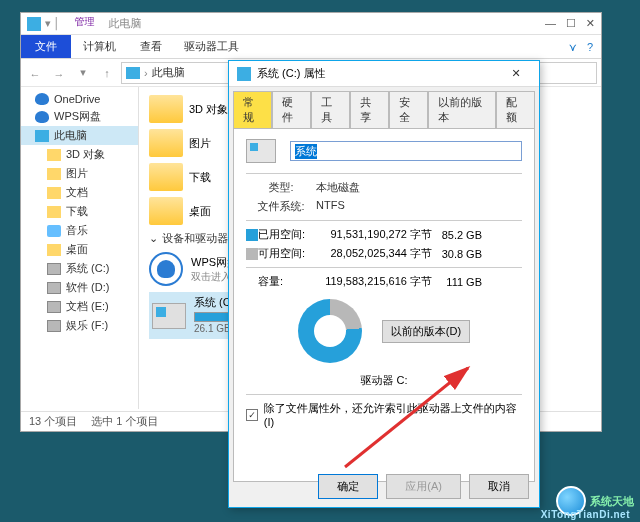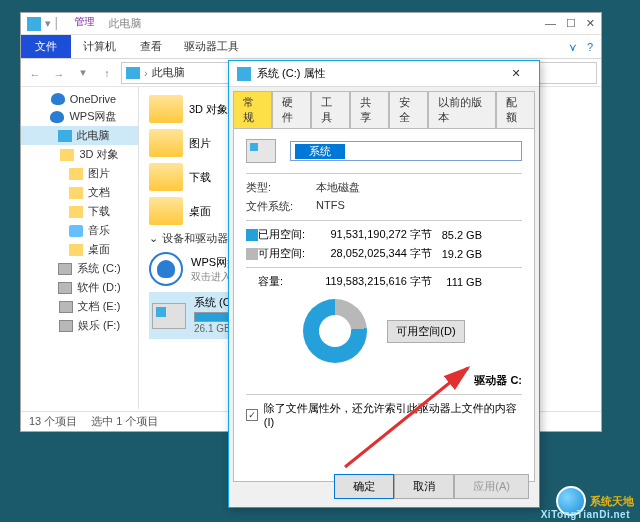--- a/index.html
+++ b/index.html
@@ -26,7 +26,7 @@
 
 .explorer-body { display: flex; height: calc(100% - 96px); }
 .sidebar { width: 118px; border-right: 1px solid #e0e0e0; padding: 4px 0; overflow: hidden; }
-.sb-item { display: flex; align-items: center; gap: 5px; padding: 2px 6px 2px 14px; color: #333; white-space: nowrap; justify-content: center; }
+.sb-item { display: flex; align-items: center; gap: 5px; padding: 2px 6px 2px 14px; color: #333; white-space: nowrap; }
 .sb-item.sel { background: #cde8f6; }
 .sb-item.child { padding-left: 26px; }
 .sb-icon { width: 14px; height: 12px; display: inline-block; }

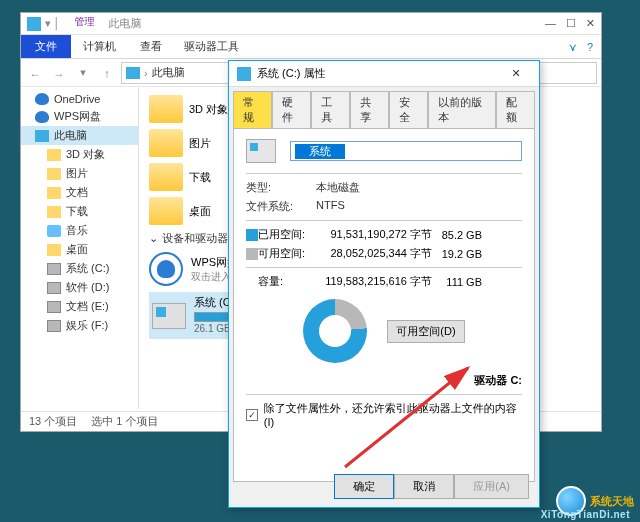--- a/index.html
+++ b/index.html
@@ -68,7 +68,7 @@
 .vol-ic { width: 30px; height: 24px; background: #e6e6e6; border: 1px solid #aaa; position: relative; }
 .vol-ic::after { content: ""; position: absolute; left: 3px; top: 3px; width: 8px; height: 8px; background: #3caee3; }
 .vol-input { flex: 1; height: 20px; border: 1px solid #7a9fd4; background: #fff; padding: 0 4px; display: flex; align-items: center; }
-.vol-input span { background: #0078d7; color: #fff; padding: 0 14px; }
+.vol-input span { background: #0078d7; color: #fff; padding: 0 0; }
 
 .kv { display: flex; margin: 4px 0; }
 .kv .k { width: 70px; color: #333; }

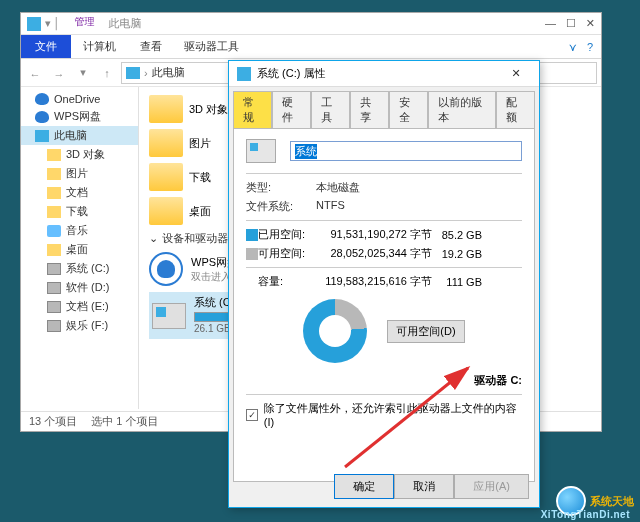--- a/index.html
+++ b/index.html
@@ -70,7 +70,7 @@
 .vol-input { flex: 1; height: 20px; border: 1px solid #7a9fd4; background: #fff; padding: 0 4px; display: flex; align-items: center; }
 .vol-input span { background: #0078d7; color: #fff; padding: 0 0; }
 
-.kv { display: flex; margin: 4px 0; }
+.kv { display: flex; margin: 4px 0; text-align: center; }
 .kv .k { width: 70px; color: #333; }
 .kv .v { color: #333; }
 .hr { border-top: 1px solid #ccc; margin: 6px 0; }

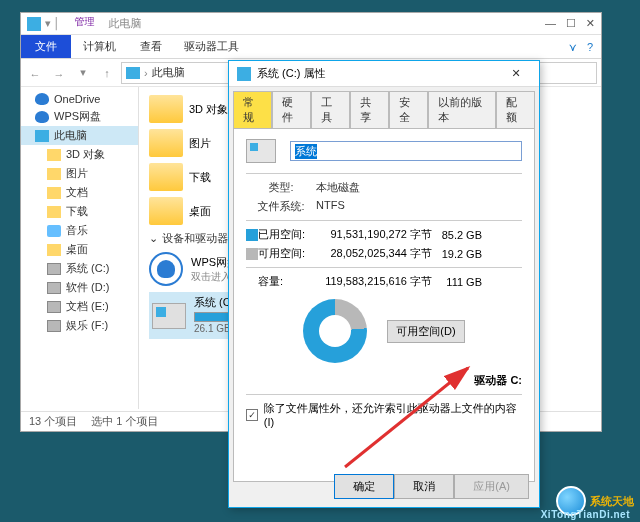--- a/index.html
+++ b/index.html
@@ -296,7 +296,7 @@
       <span class="sq free"></span>
       <span class="lab">可用空间:</span>
       <span class="bytes">28,052,025,344 字节</span>
-      <span class="gb">19.2 GB</span>
+      <span class="gb">30.8 GB</span>
     </div>
     <div class="hr"></div>
     <div class="usage-row">

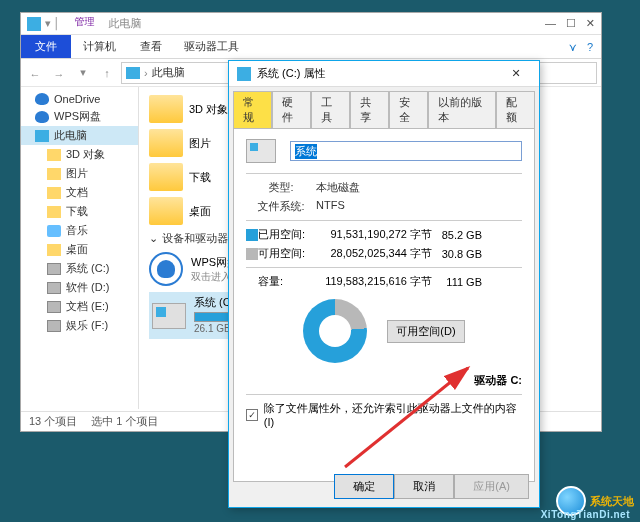--- a/index.html
+++ b/index.html
@@ -307,7 +307,7 @@
     </div>
     <div class="pie-wrap">
       <div class="pie"></div>
-      <button class="cleanup-btn">可用空间(D)</button>
+      <button class="cleanup-btn">以前的版本(D)</button>
     </div>
     <div class="drive-lbl">驱动器 C:</div>
     <div class="hr"></div>

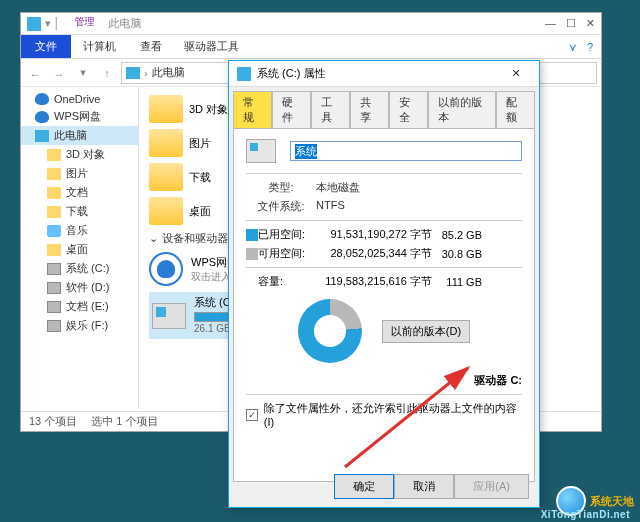--- a/index.html
+++ b/index.html
@@ -87,7 +87,7 @@
 .pie { width: 64px; height: 64px; border-radius: 50%; background: conic-gradient(#b8b8b8 0 85deg, #26a0da 85deg 360deg); position: relative; }
 .pie::after { content: ""; position: absolute; inset: 16px; background: #fff; border-radius: 50%; }
 .cleanup-btn { border: 1px solid #adadad; background: #e1e1e1; padding: 3px 8px; }
-.drive-lbl { text-align: right; margin-top: 10px; font-weight: bold; }
+.drive-lbl { text-align: center; margin-top: 10px; }
 
 .chk-row { display: flex; align-items: center; gap: 6px; margin: 5px 0; font-size: 11px; }
 .chk { width: 12px; height: 12px; border: 1px solid #777; display: inline-flex; align-items: center; justify-content: center; font-size: 9px; color: #333; }

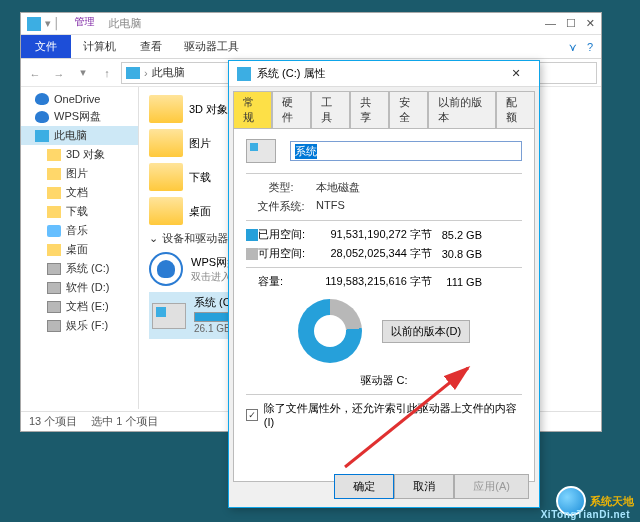--- a/index.html
+++ b/index.html
@@ -92,7 +92,7 @@
 .chk-row { display: flex; align-items: center; gap: 6px; margin: 5px 0; font-size: 11px; }
 .chk { width: 12px; height: 12px; border: 1px solid #777; display: inline-flex; align-items: center; justify-content: center; font-size: 9px; color: #333; }
 
-.btn-row { position: absolute; bottom: 8px; right: 10px; display: flex; gap: 0; }
+.btn-row { position: absolute; bottom: 8px; right: 10px; display: flex; gap: 8px; }
 .dlg-btn { border: 1px solid #adadad; background: #e1e1e1; padding: 4px 18px; }
 .dlg-btn.primary { border: 1px solid #0078d7; }
 .dlg-btn.disabled { color: #999; }

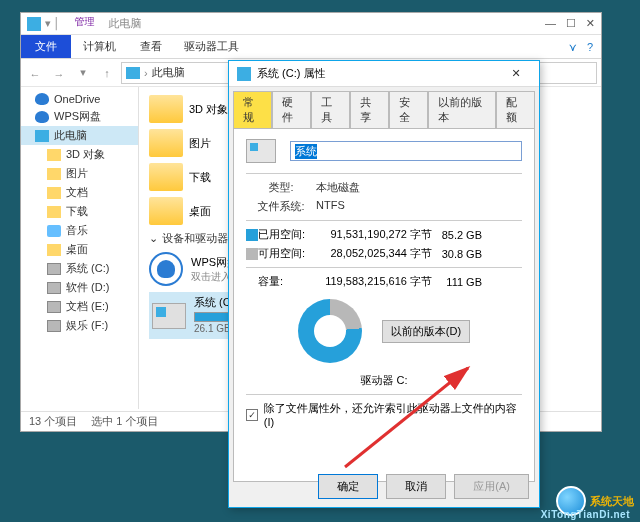--- a/index.html
+++ b/index.html
@@ -318,8 +318,8 @@
   </div>
   <div class="btn-row">
     <button class="dlg-btn primary">确定</button>
+    <button class="dlg-btn disabled">应用(A)</button>
     <button class="dlg-btn">取消</button>
-    <button class="dlg-btn disabled">应用(A)</button>
   </div>
 </div>
 

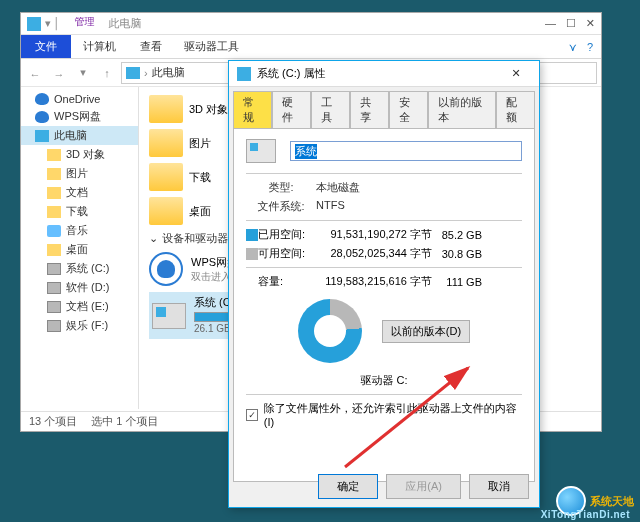--- a/index.html
+++ b/index.html
@@ -101,7 +101,7 @@
 .arrow { position: absolute; left: 340px; top: 362px; width: 150px; height: 110px; pointer-events: none; }
 
 
-.watermark { position: absolute; right: 6px; bottom: 6px; display: flex; align-items: center; gap: 4px; color: #eab308; font-weight: bold; font-size: 15px; }
+.watermark { position: absolute; right: 6px; bottom: 6px; display: flex; align-items: center; gap: 4px; color: #86efac; font-weight: bold; font-size: 15px; }
 .wm-url { position: absolute; right: 10px; bottom: 2px; color: #a8e6ff; font-size: 10px; letter-spacing: 0.5px; font-weight: bold; }
 .wm-ic { width: 30px; height: 30px; border-radius: 50%; background: radial-gradient(circle at 35% 35%, #7fd5ff, #1a8cd8); border: 2px solid #fff; }
 </style>

